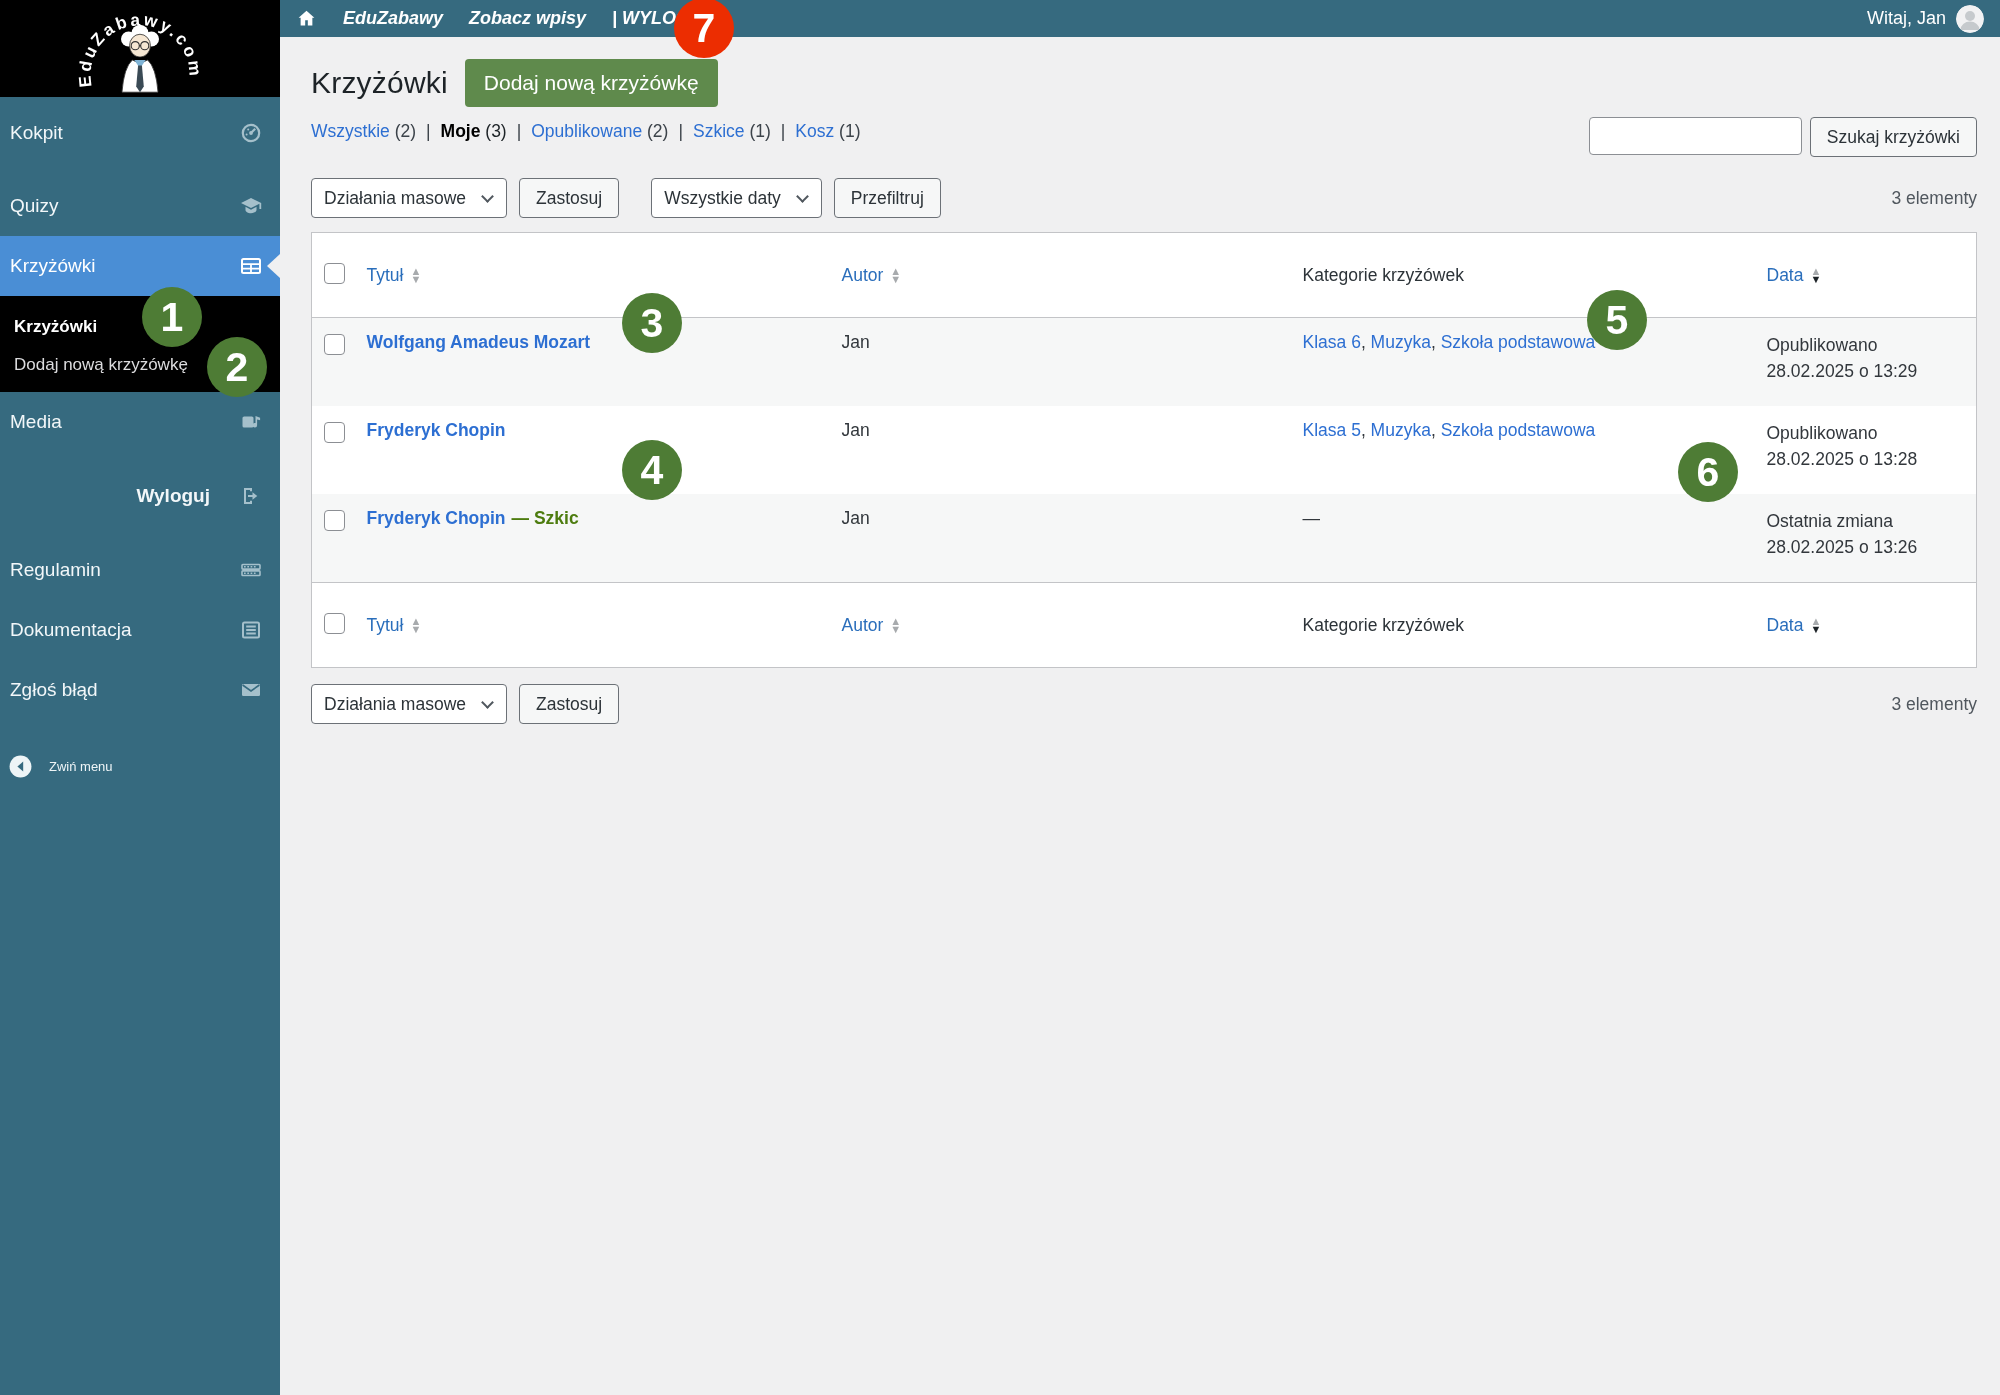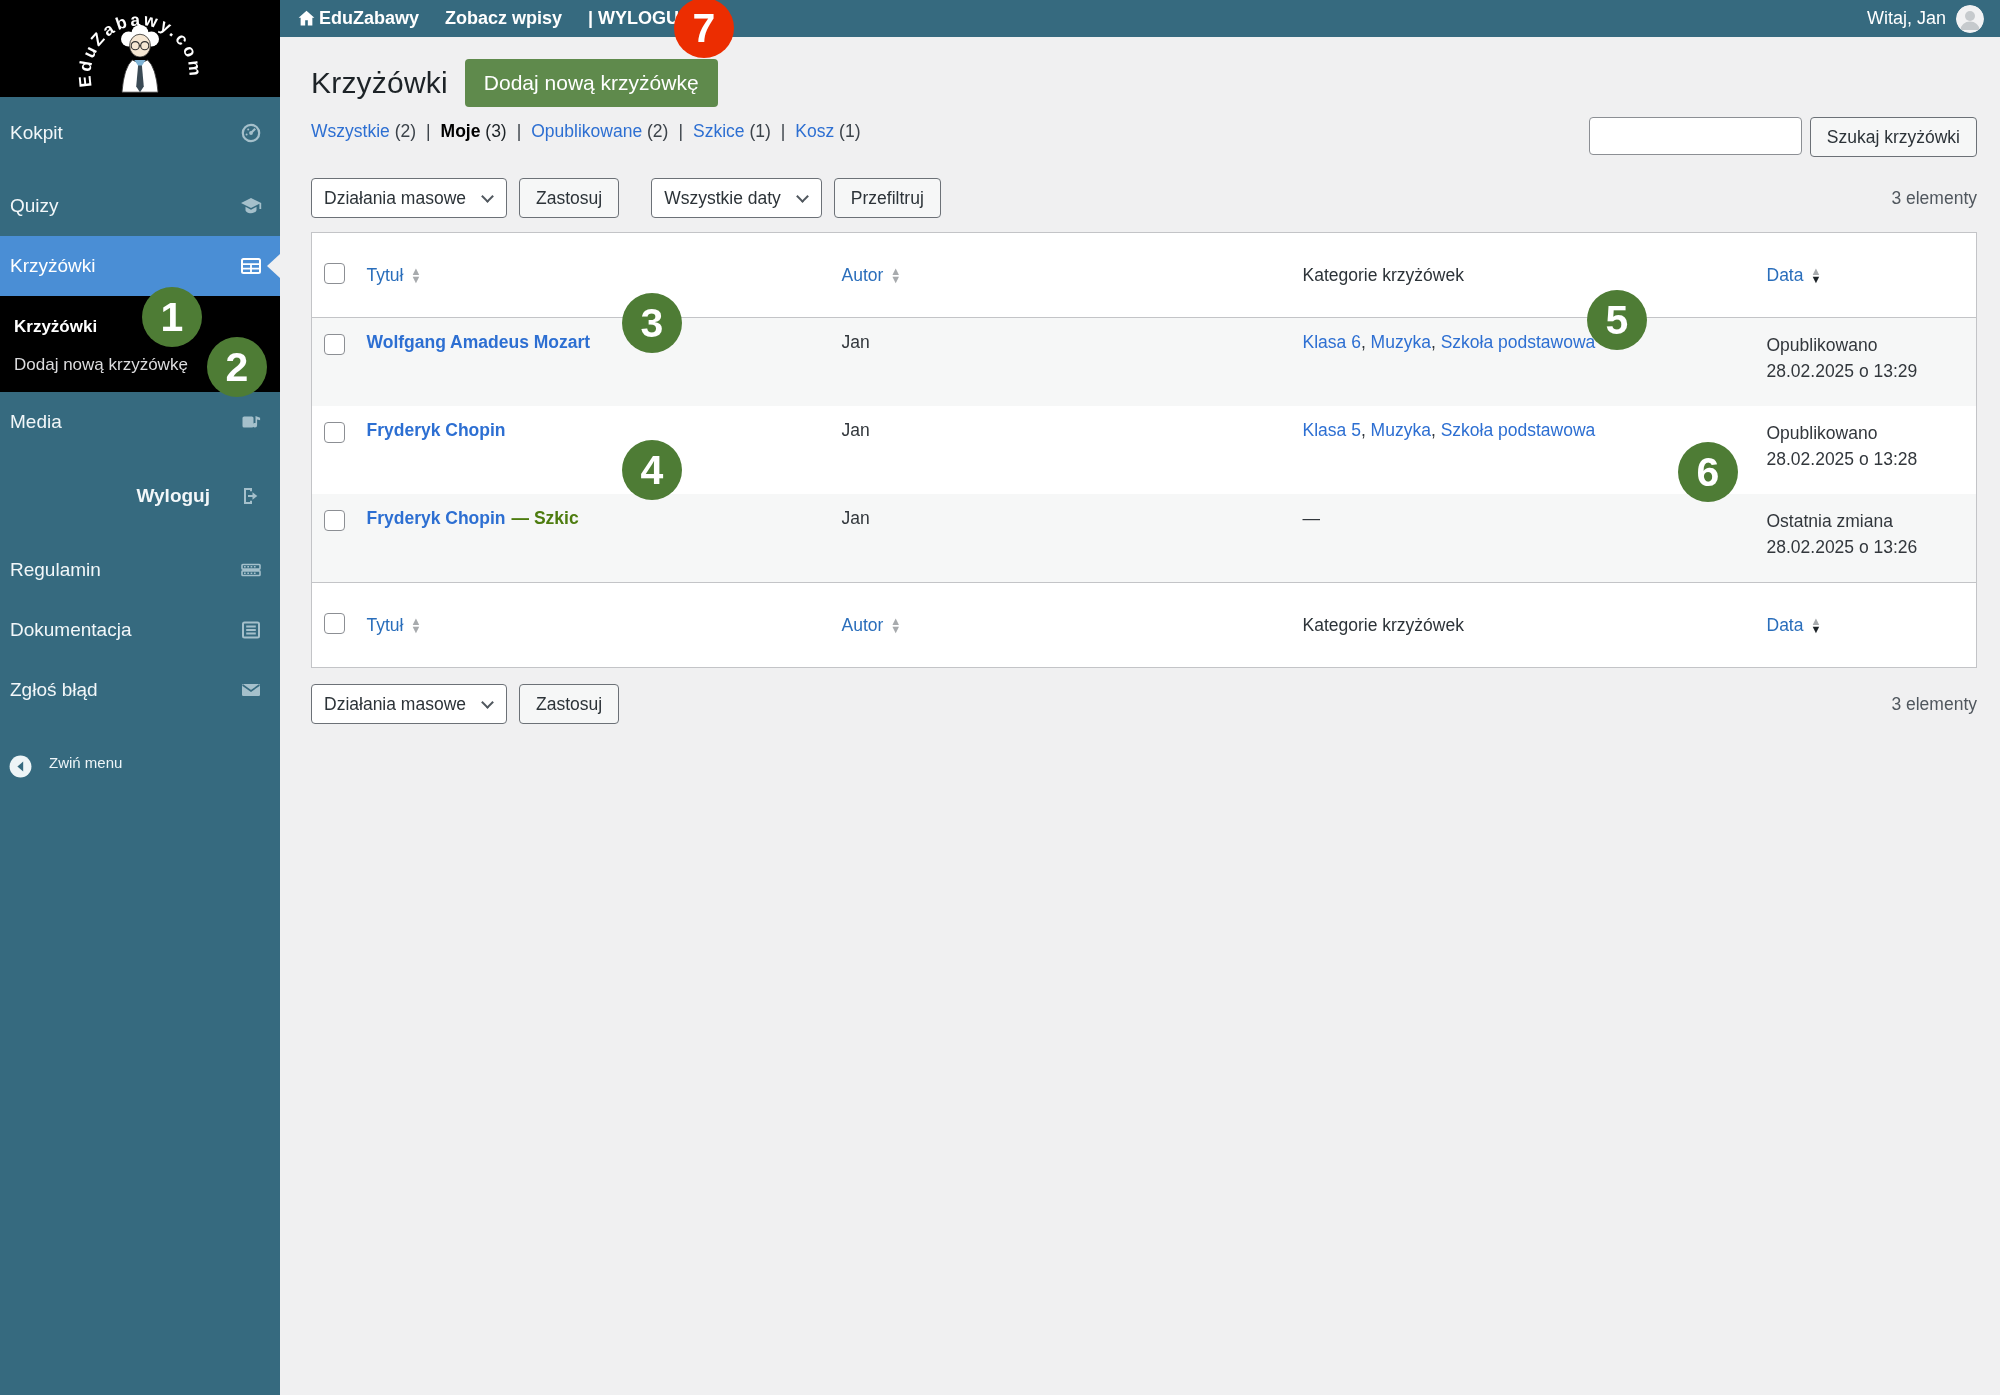--- a/index.html
+++ b/index.html
@@ -28,7 +28,7 @@
   
   .topbar { position:absolute; left:280px; top:0; right:0; height:37px; background:#366a7f; color:#fff;
             display:flex; align-items:center; gap:26px; padding:0 16px; font-size:18px; font-weight:600; z-index:6; }
-  .topbar .tb-item { display:flex; align-items:flex-end; gap:2px; cursor:pointer; white-space:nowrap; }
+  .topbar .tb-item { display:flex; align-items:flex-end; gap:26px; cursor:pointer; white-space:nowrap;font-style:italic; }
   .topbar .grow { flex:1; }
   .topbar .greet { font-weight:500; display:flex; align-items:center; gap:10px; cursor:pointer; }
   .avatar { width:28px; height:28px; border-radius:50%; overflow:hidden; display:block; }

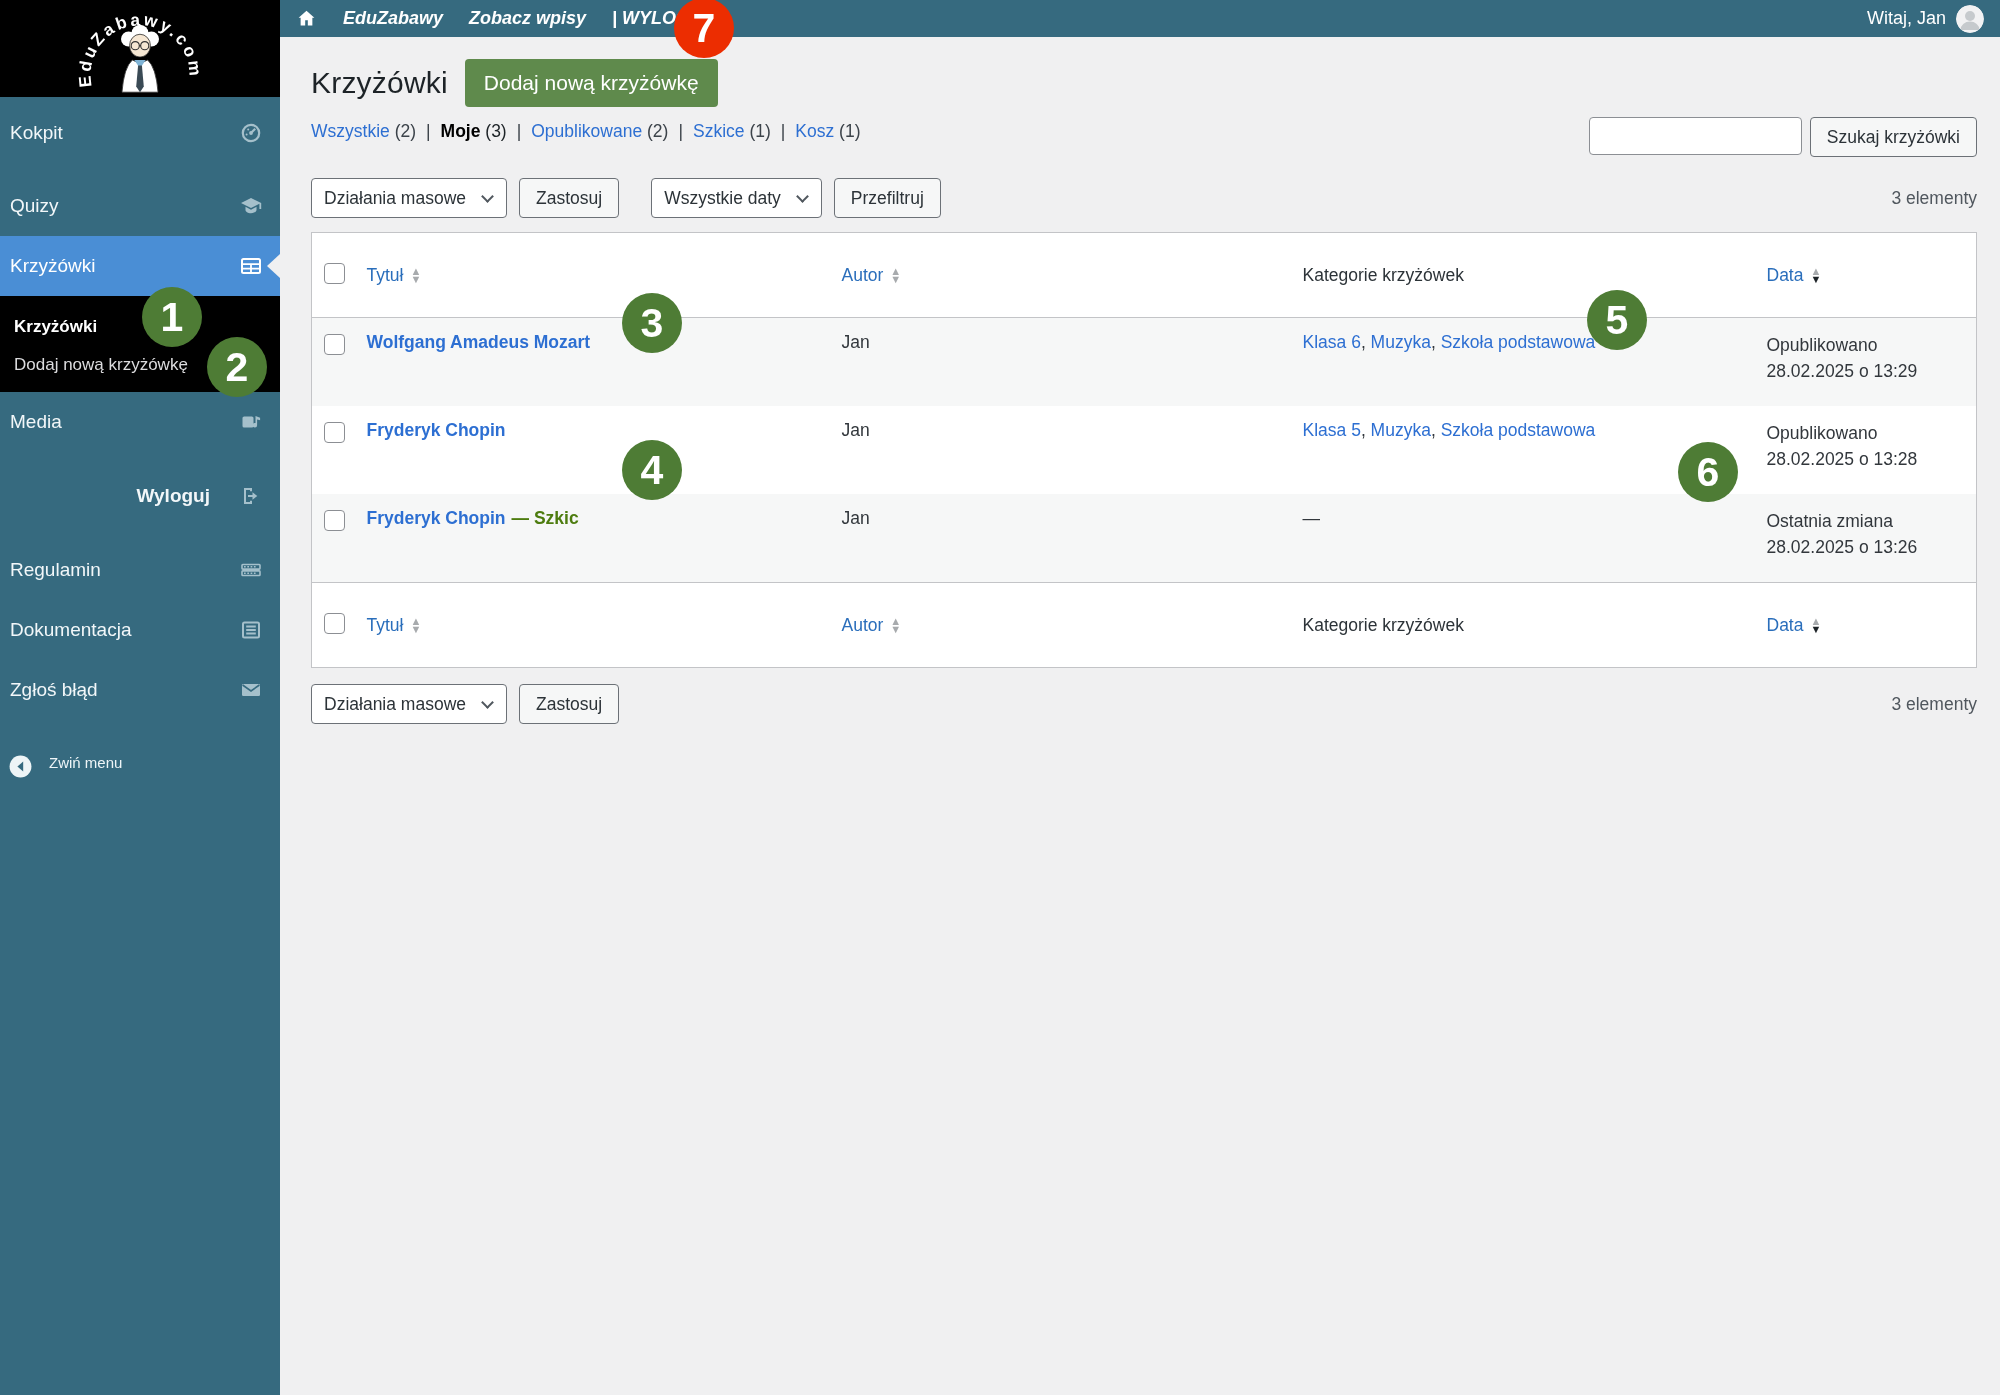--- a/index.html
+++ b/index.html
@@ -23,7 +23,7 @@
   .submenu { background:#000; padding:12px 0 8px; }
   .sub { display:block; padding:9px 0 9px 14px; font-size:17px; color:#dcdcde; text-decoration:none; cursor:pointer; }
   .sub.current { color:#fff; font-weight:bold; }
-  .collapse { margin-top:34px; display:flex; align-items:flex-start; gap:16px; padding-left:8px; font-size:15px; cursor:pointer; color:#eef5f7; }
+  .collapse { margin-top:34px; display:flex; align-items:center; gap:16px; padding-left:8px; font-size:13px; cursor:pointer; color:#eef5f7; }
 
   
   .topbar { position:absolute; left:280px; top:0; right:0; height:37px; background:#366a7f; color:#fff;

